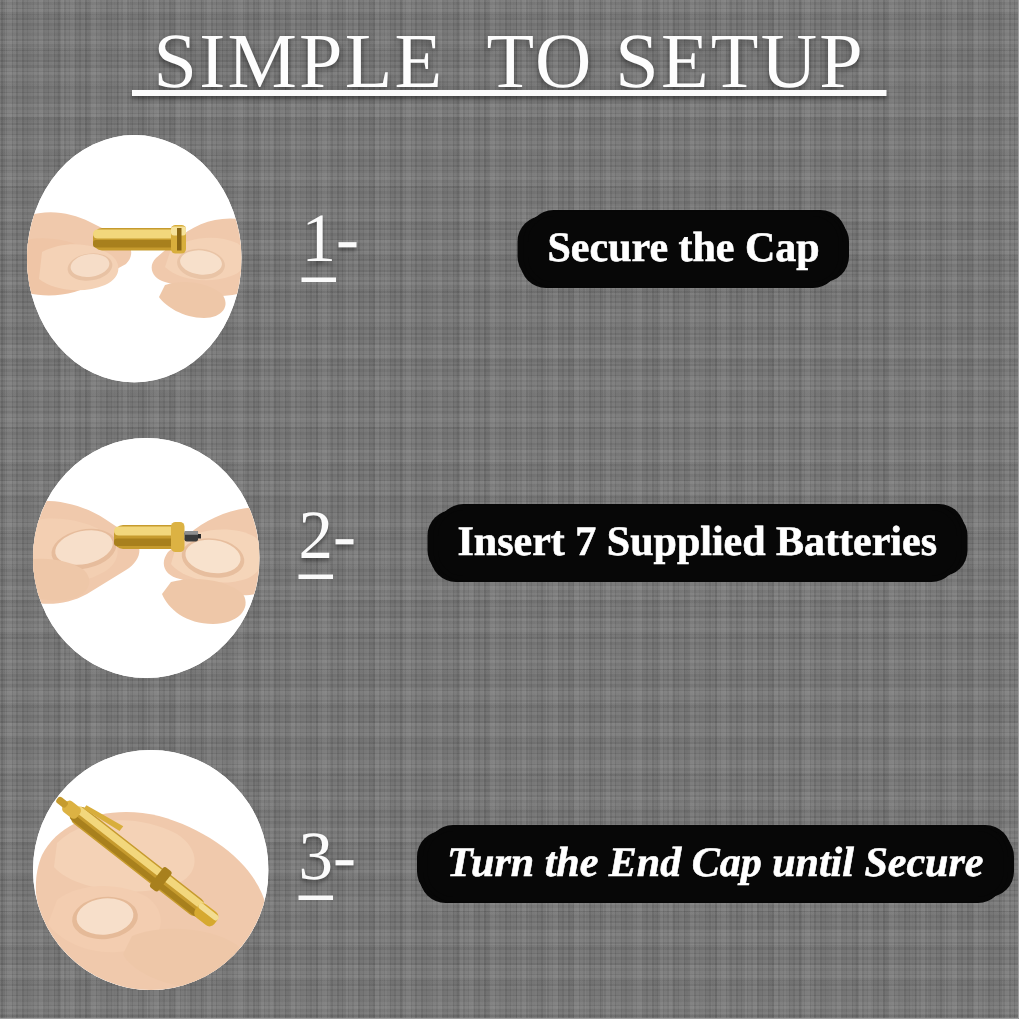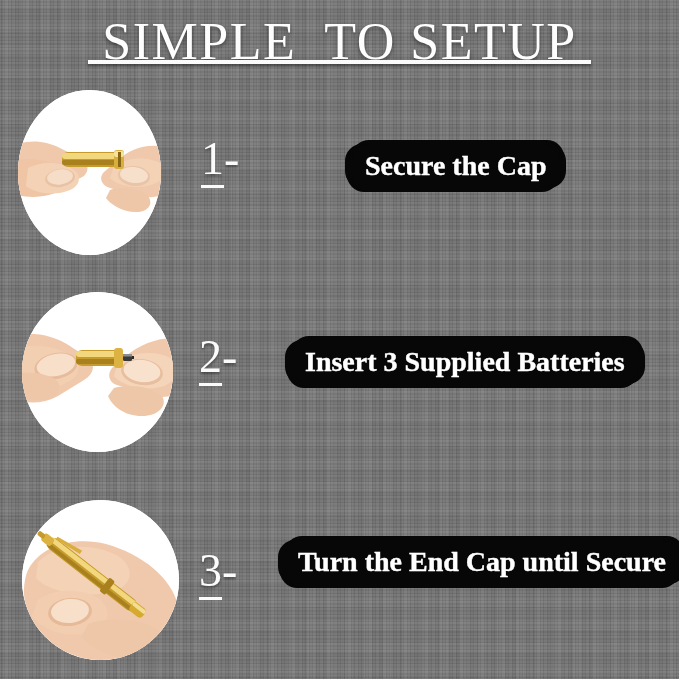--- a/index.html
+++ b/index.html
@@ -213,7 +213,7 @@
 
     <div class="step-number num-2"><span class="num">2</span><span>-</span></div>
 
-    <div class="step-label label-2">Insert 3 Supplied Batteries</div>
+    <div class="step-label label-2">Insert 7 Supplied Batteries</div>
   </div>
 
   <div class="step step-3">

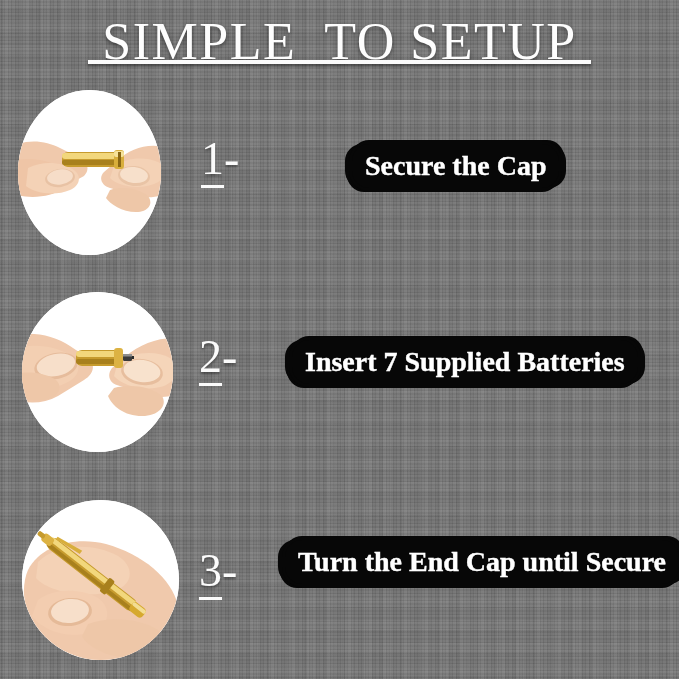--- a/index.html
+++ b/index.html
@@ -137,7 +137,7 @@
   }
   .label-1 { left: 352px; top: 54px; }
   .label-2 { left: 292px; top: 48px; }
-  .label-3 { left: 285px; top: 40px; }
+  .label-3 { left: 285px; top: 54px; font-style: italic; }
 </style>
 </head>
 <body>

